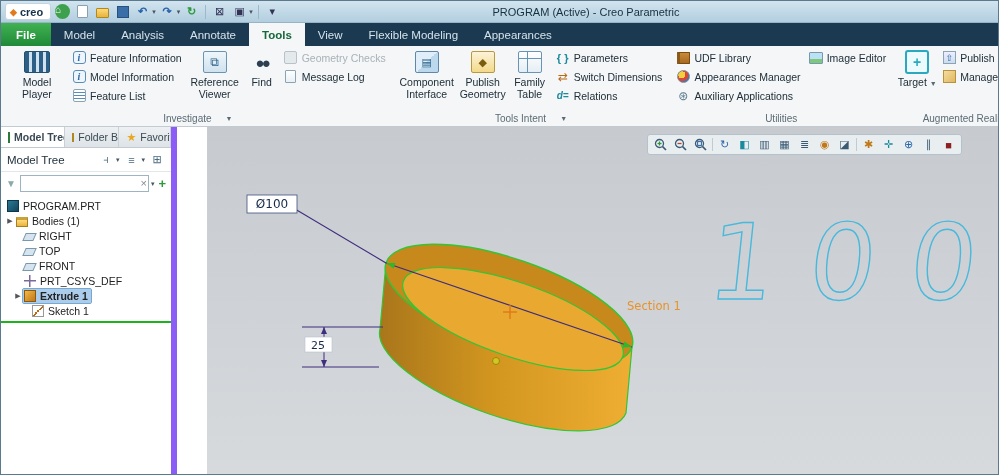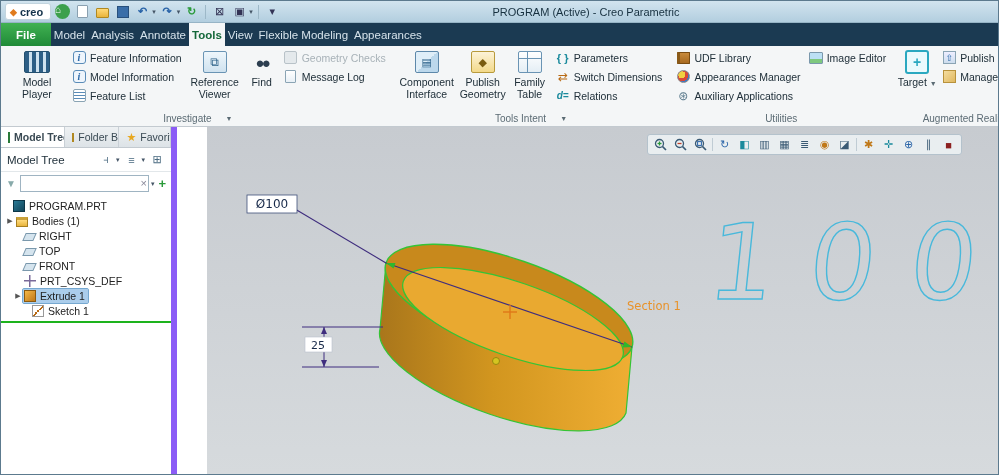--- a/index.html
+++ b/index.html
@@ -23,7 +23,7 @@
 
   
   .tabbar { height:23px; background:#1b3a52; display:flex; align-items:stretch; }
-  .tab { padding:0 3px; display:flex; align-items:center; color:#d5e2ea; font-size:11.5px; white-space:nowrap; }
+  .tab { padding:0 13px; display:flex; align-items:center; color:#d5e2ea; font-size:11.5px; white-space:nowrap; }
   .tab.file { background:linear-gradient(#41b152,#1f8a37); color:#fff; padding:0 15px; font-weight:bold; }
   .tab.active { background:#f4f6f7; color:#14683a; font-weight:bold; }
 

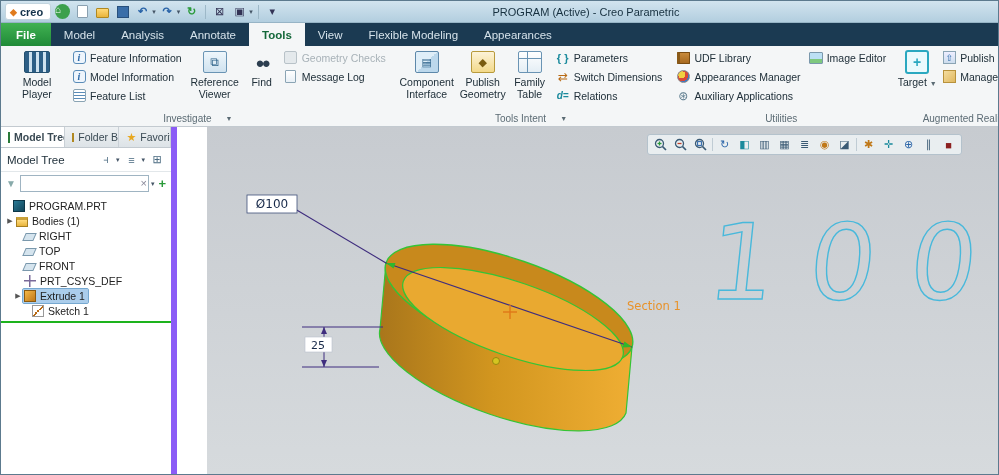--- a/index.html
+++ b/index.html
@@ -383,7 +383,7 @@
       </div>
 
       <div class="tree">
-        <div class="trow" style="padding-left:11px">
+        <div class="trow" style="padding-left:5px">
           <span class="rowinner">
               <span class="ti ti-part"></span>
               <span>PROGRAM.PRT</span>

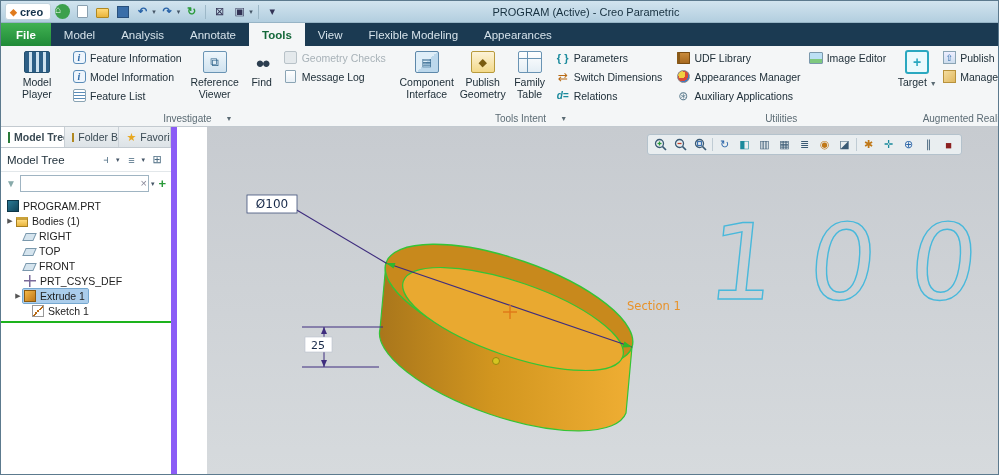--- a/index.html
+++ b/index.html
@@ -92,7 +92,7 @@
   .trow { height:15px; display:flex; align-items:center; font-size:10.5px; color:#222; }
   .exp { width:10px; flex:none; font-size:7px; color:#555; text-align:center; }
   .rowinner { display:flex; align-items:center; padding:0 3px 0 1px; height:14px; border-radius:1px; }
-  .rowinner.selected { background:#abcdeb; outline:1px solid #76a8d0; }
+  .rowinner.selected { background:#abcdeb; outline:1px solid #76a8d0;font-weight:bold; }
   .ti { width:12px; height:12px; flex:none; margin-right:4px; display:inline-block; }
   .ti-part { background:linear-gradient(135deg,#2a7a96,#12455a); border:1px solid #0d3648; }
   .ti-bodies { background:linear-gradient(#ffda7c,#e8b43c); border:1px solid #a87f20; border-top:3px solid #caa23a; height:10px; margin-top:2px; }

